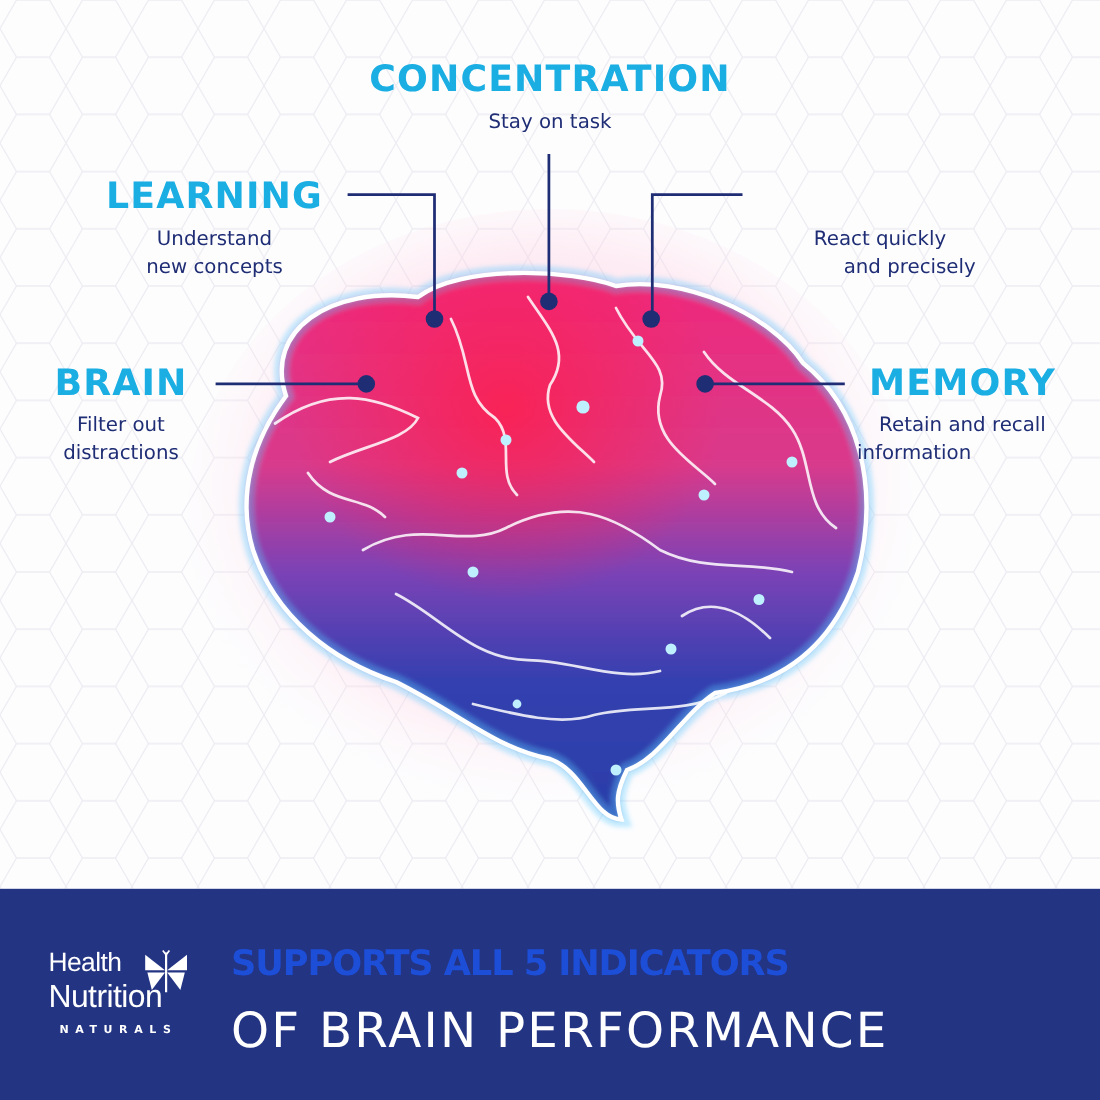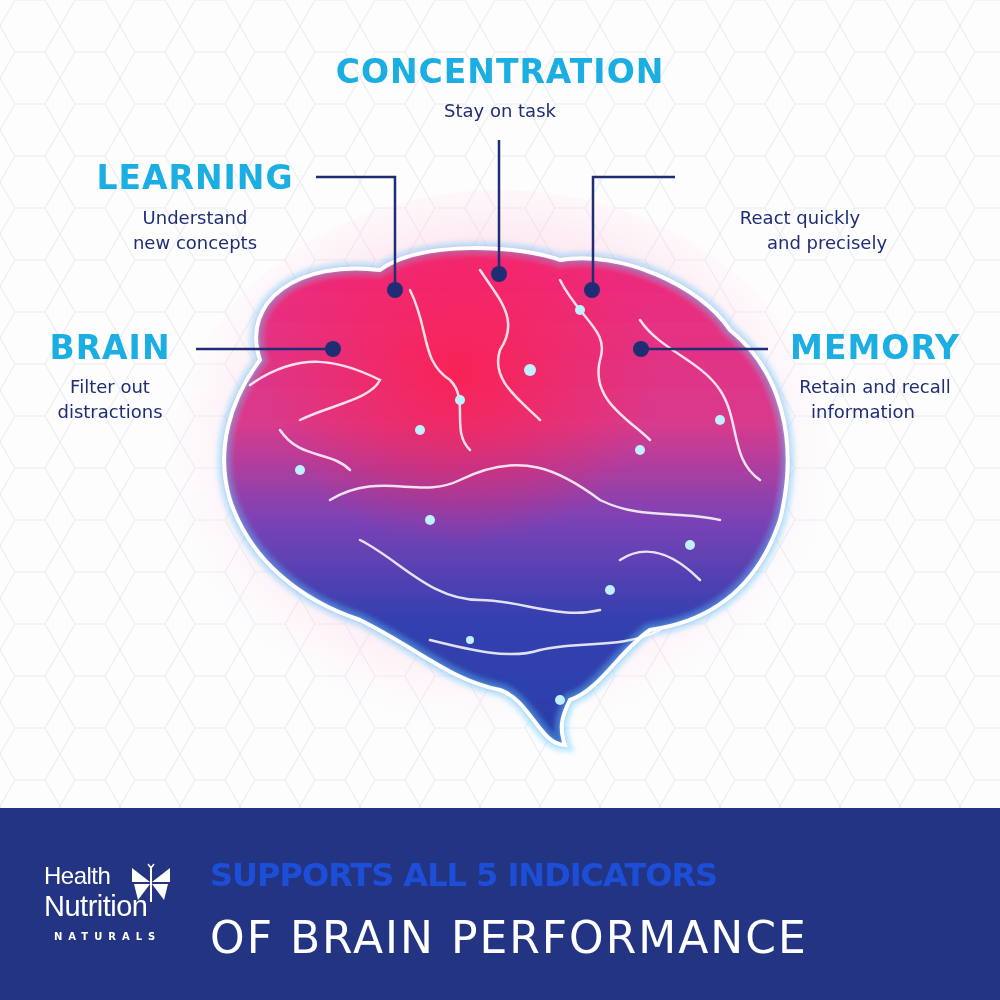--- a/index.html
+++ b/index.html
@@ -120,7 +120,7 @@
 
   <div class="heading" style="left:770px; top:328px; width:210px;">MEMORY</div>
   <div class="sub" style="left:760px; top:374px; width:230px;">Retain and recall</div>
-  <div class="sub" style="left:748px; top:399px; width:230px;">information</div>
+  <div class="sub" style="left:716px; top:399px; width:230px;">information</div>
 </div>
 
 <div class="banner"></div>

